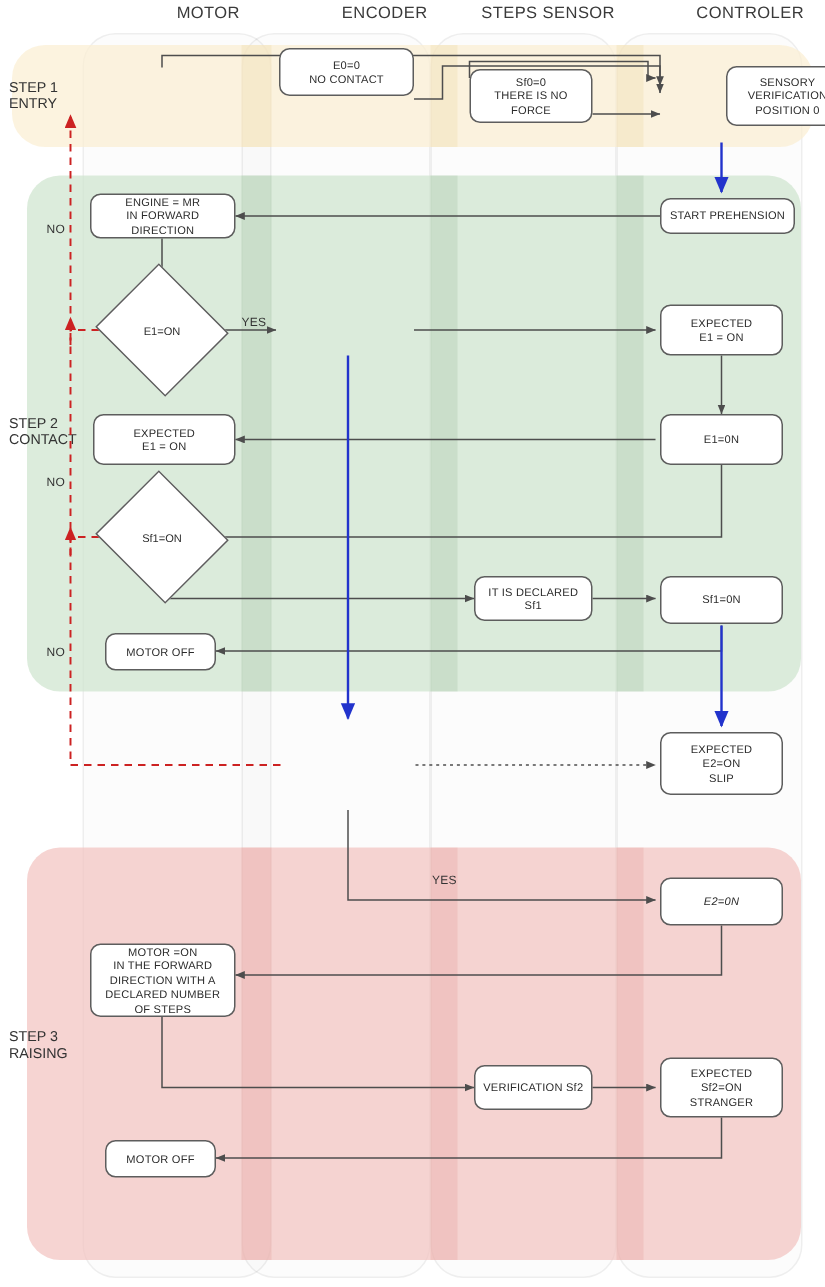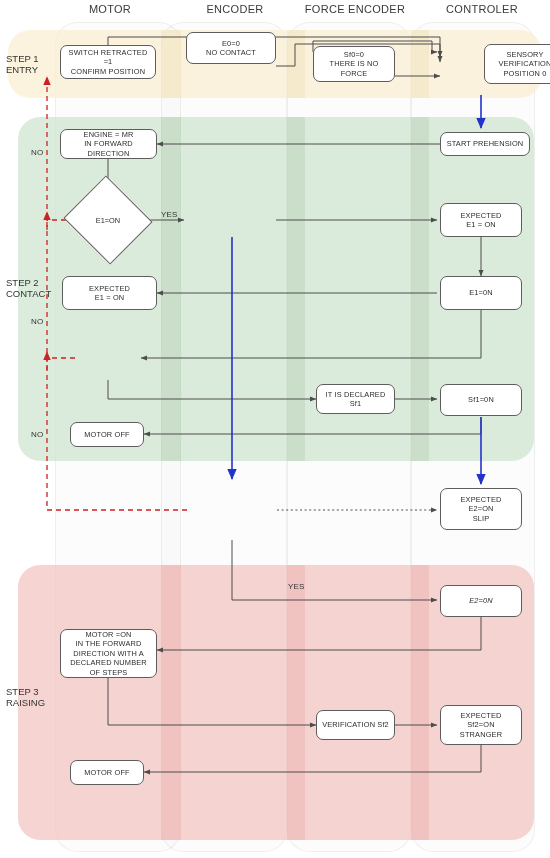--- a/index.html
+++ b/index.html
@@ -7,7 +7,7 @@
   #root{position:relative;width:550px;height:858px;overflow:hidden;background:#fff;}
 
   .lane-head{
-    position:absolute;text-align:center;font-size:11px;color:#3a3a3a;
+    position:absolute;text-align:right;font-size:11px;color:#3a3a3a;
     letter-spacing:.3px;top:3px;
   }
   

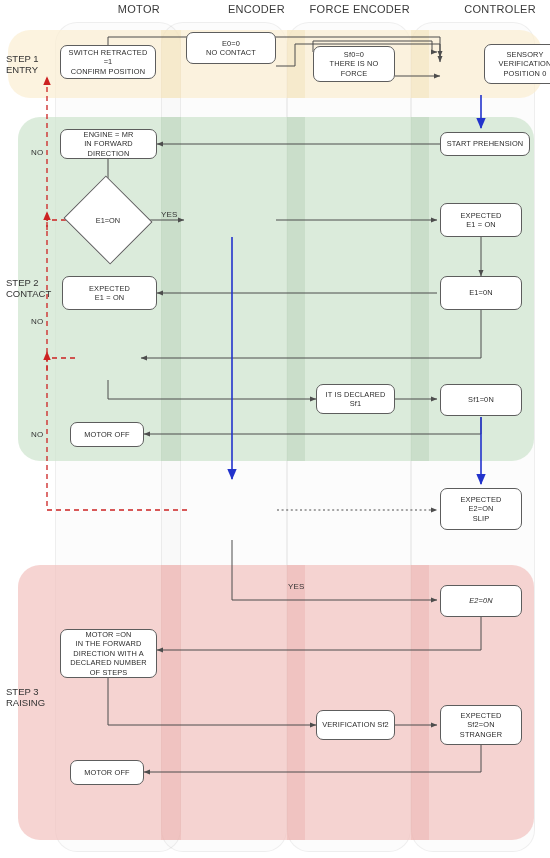--- a/index.html
+++ b/index.html
@@ -69,7 +69,7 @@
 
   <div class="lane-head" style="left:60px;width:100px;">MOTOR</div>
   <div class="lane-head" style="left:185px;width:100px;">ENCODER</div>
-  <div class="lane-head" style="left:300px;width:110px;">FORCE ENCODER</div>
+  <div class="lane-head" style="left:300px;width:110px;">STEPS SENSOR</div>
   <div class="lane-head" style="left:428px;width:108px;">CONTROLER</div>
 
   <div class="lane-col" style="left:55px;width:126px;"></div>

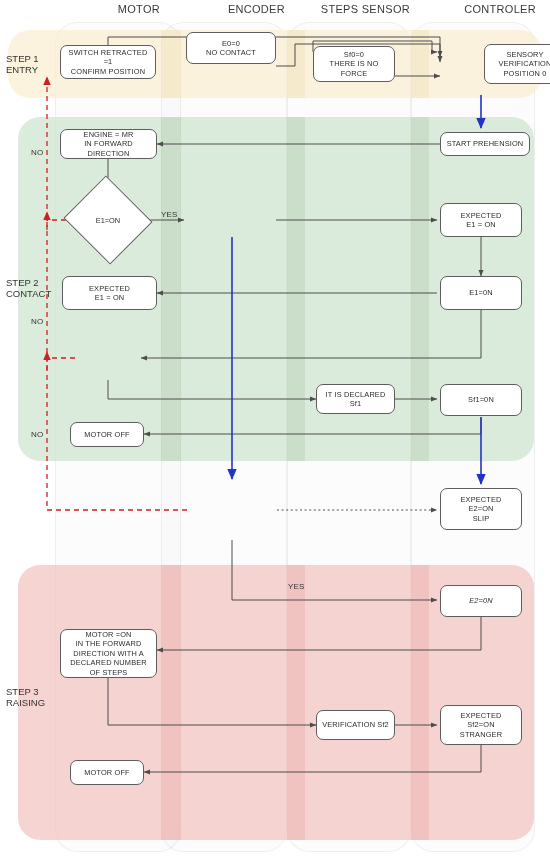--- a/index.html
+++ b/index.html
@@ -177,8 +177,6 @@
     </g>
   </svg>
 
-  <div class="node" style="left:60px;top:45px;width:96px;height:34px;">SWITCH RETRACTED =1
-CONFIRM POSITION</div>
   <div class="node" style="left:186px;top:32px;width:90px;height:32px;">E0=0
 NO CONTACT</div>
   <div class="node" style="left:313px;top:46px;width:82px;height:36px;">Sf0=0

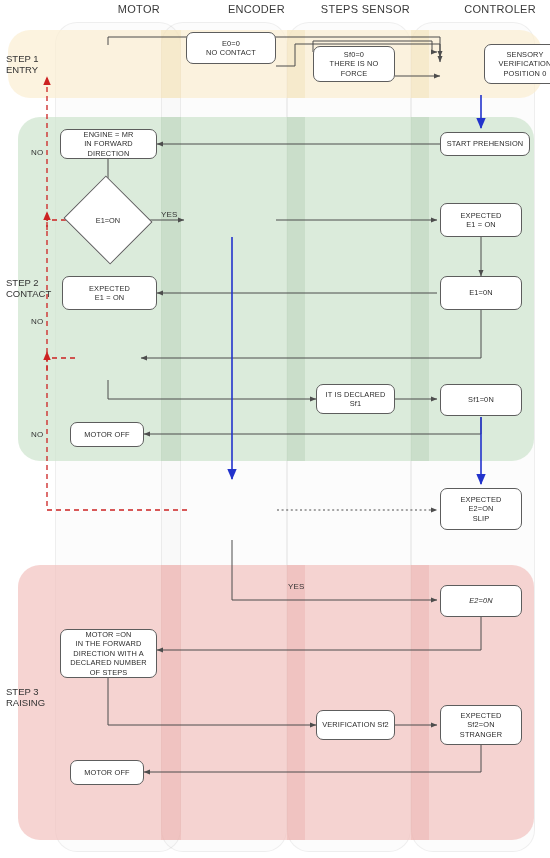--- a/index.html
+++ b/index.html
@@ -201,6 +201,10 @@
 E1 = ON</div>
   <div class="node" style="left:440px;top:276px;width:82px;height:34px;">E1=0N</div>
 
+  <div class="diamond" style="left:75px;top:328px;width:66px;height:60px;">
+    <span class="dshape"></span>
+    <span class="dtxt">Sf1=ON</span>
+  </div>
 
   <div class="node" style="left:316px;top:384px;width:79px;height:30px;">IT IS DECLARED
 Sf1</div>

